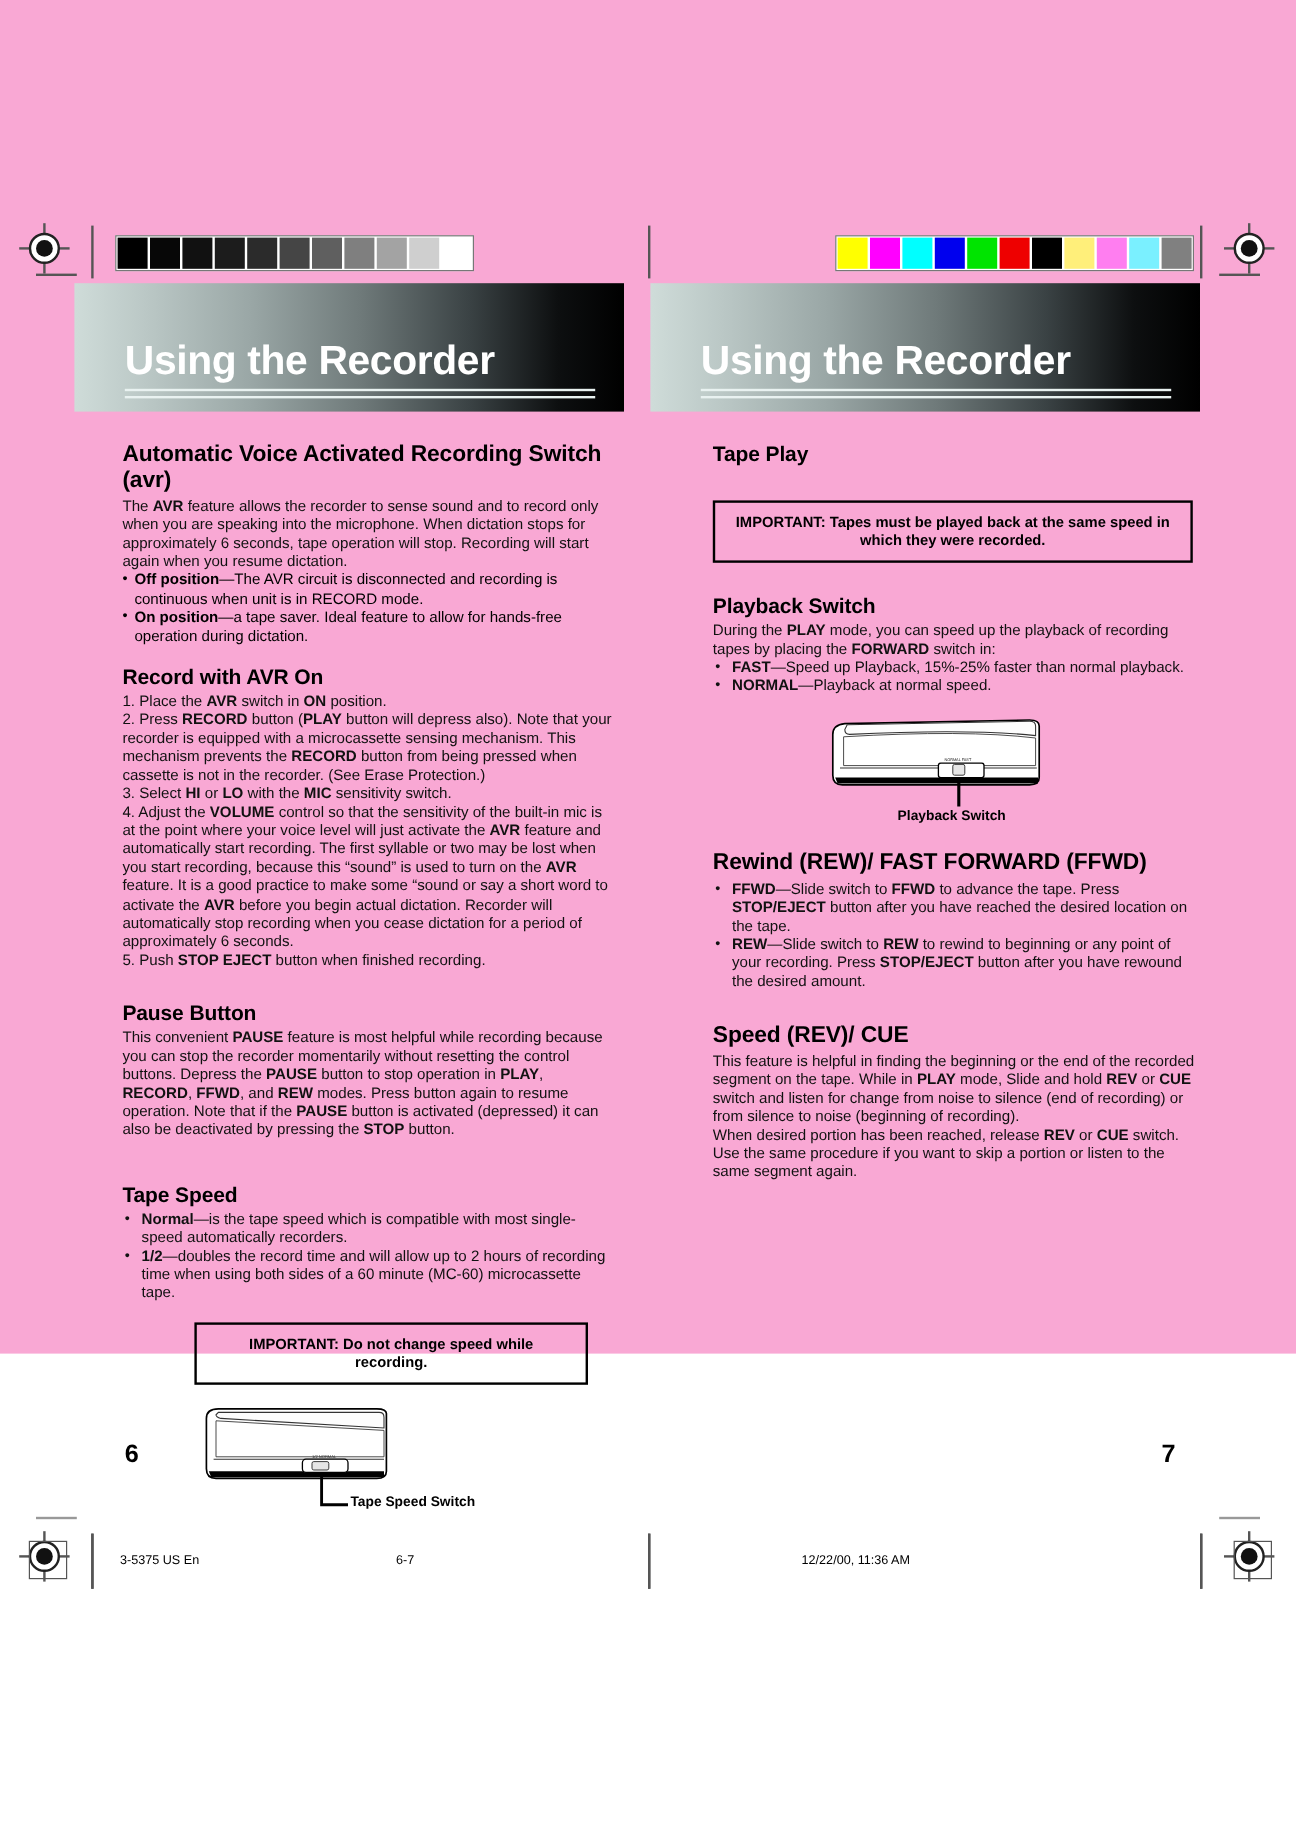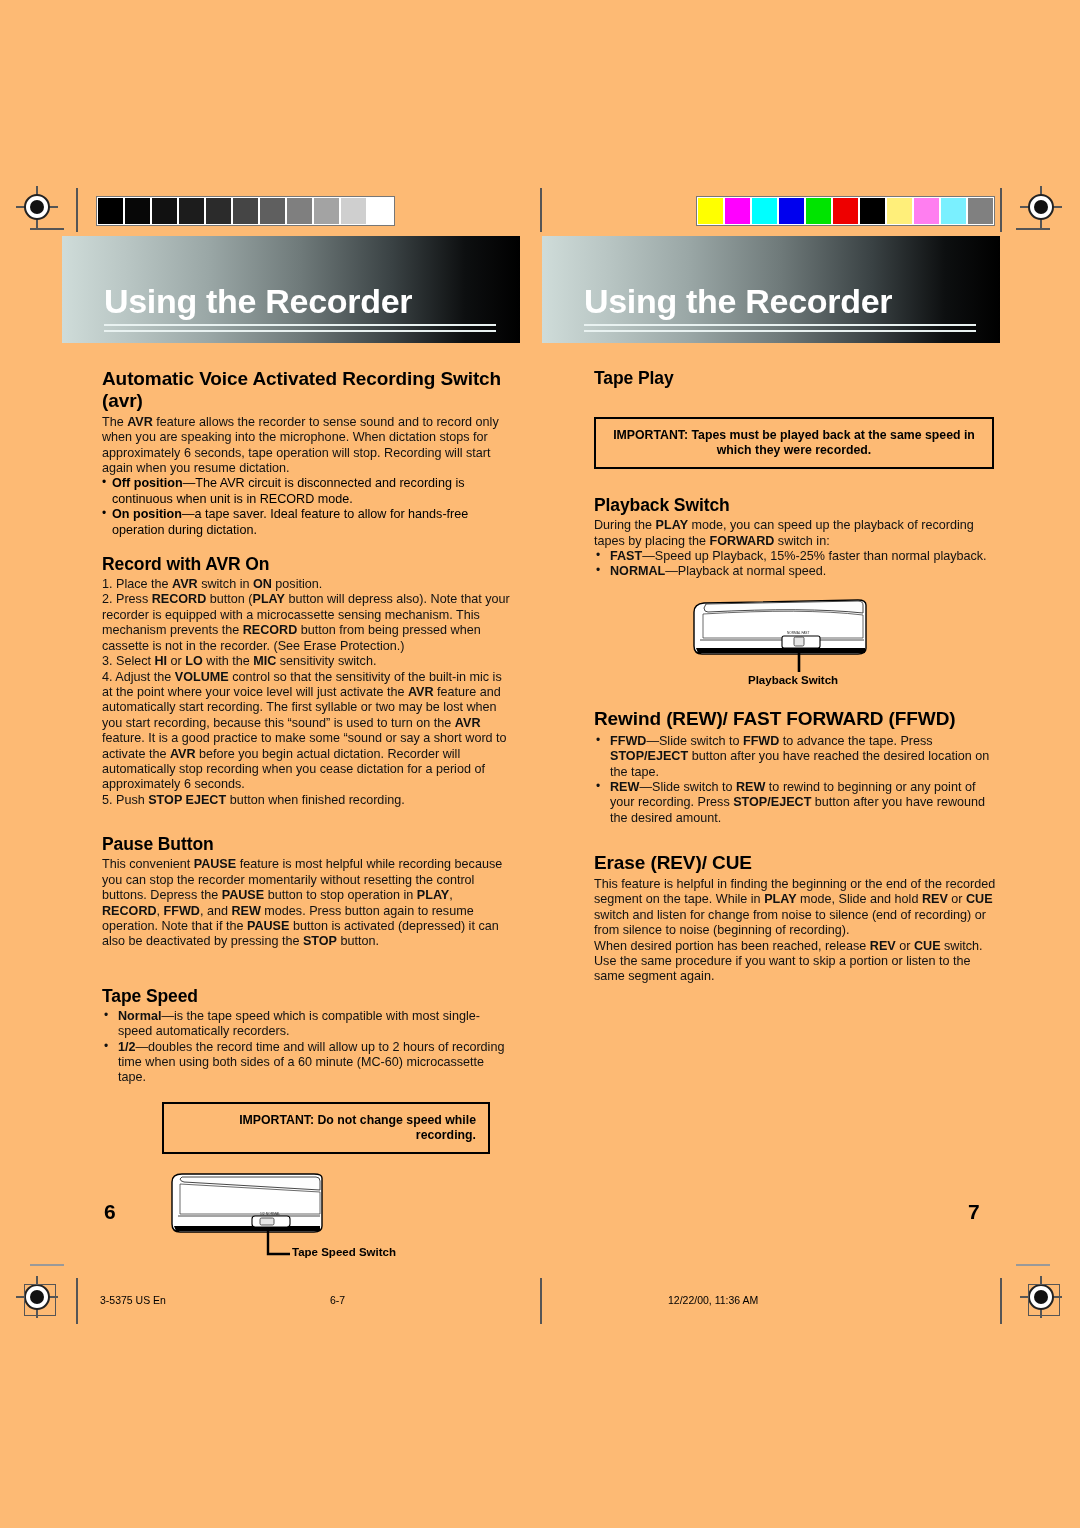--- a/index.html
+++ b/index.html
@@ -9,7 +9,7 @@
     font-family: "Liberation Sans", sans-serif;
     overflow: hidden;
   }
-  .page { position: relative; width: 1080px; height: 1528px; background: #fdba74; text-decoration: underline; }
+  .page { position: relative; width: 1080px; height: 1128px; background: #f9a8d4; text-decoration: underline; }
 
   
   .regmark { position: absolute; width: 42px; height: 42px; }

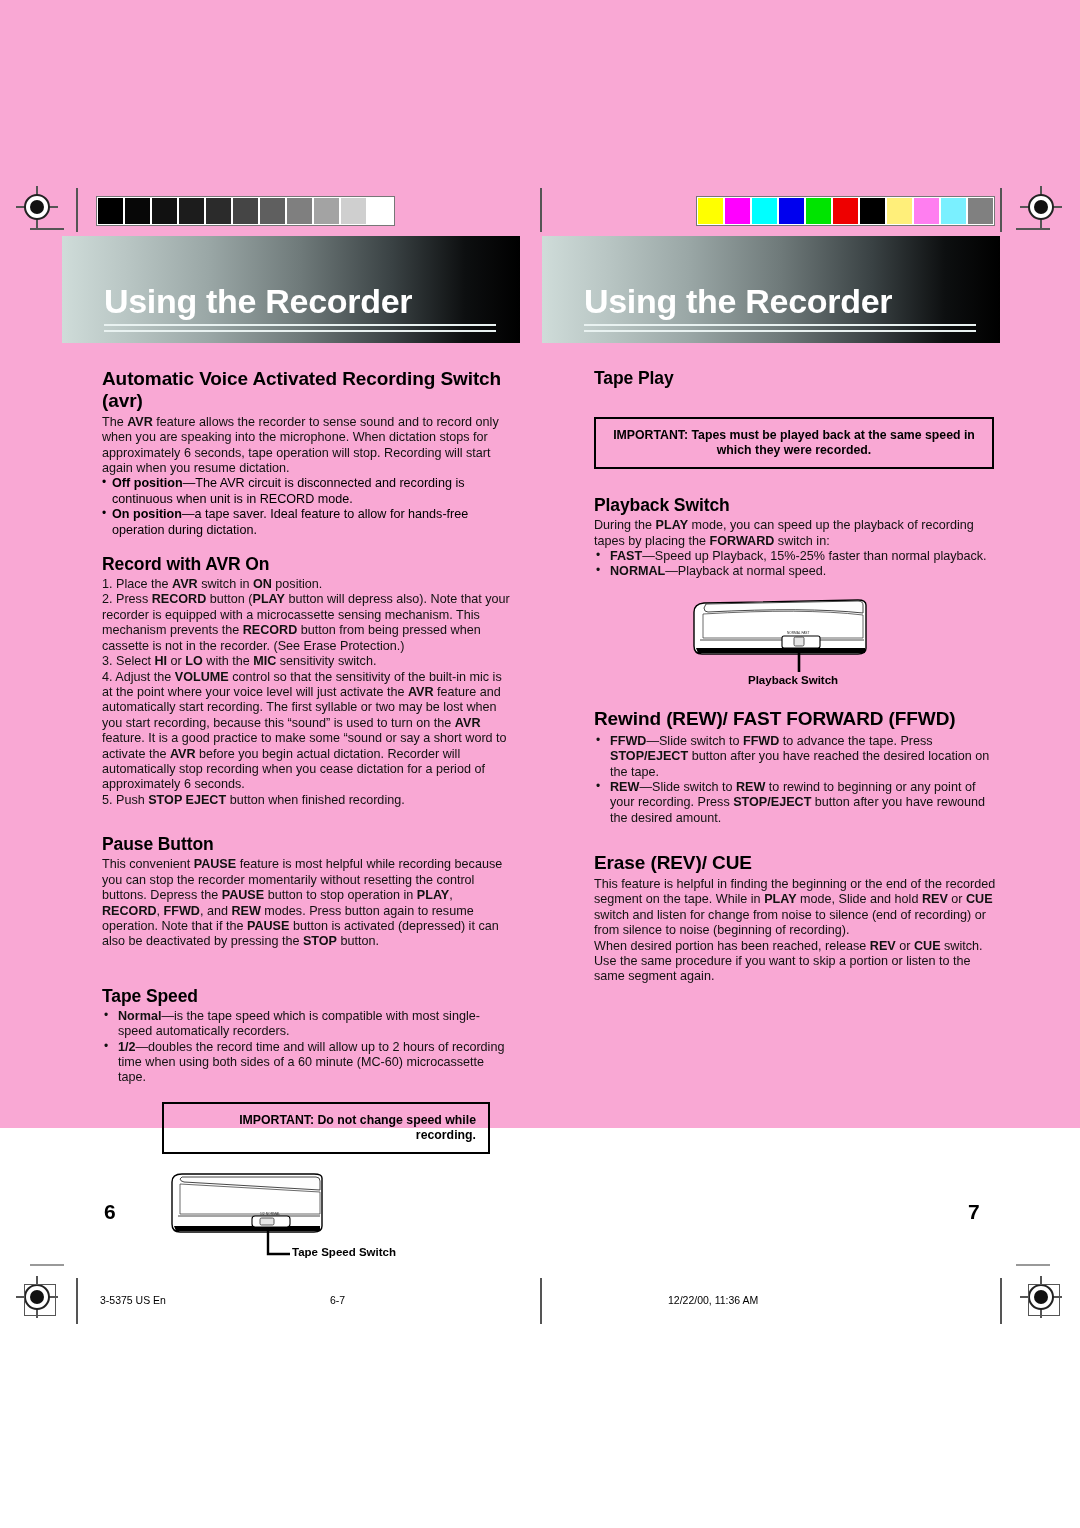--- a/index.html
+++ b/index.html
@@ -273,7 +273,7 @@
 
     <div class="gap-l"></div>
 
-    <h2 class="sec big">Erase (REV)/ CUE</h2>
+    <h2 class="sec big">Speed (REV)/ CUE</h2>
     <p class="body">This feature is helpful in finding the beginning or the end of the recorded segment on the tape. While in <b>PLAY</b> mode, Slide and hold <b>REV</b> or <b>CUE</b> switch and listen for change from noise to silence (end of recording) or from silence to noise (beginning of recording).</p>
     <p class="body">When desired portion has been reached, release <b>REV</b> or <b>CUE</b> switch.</p>
     <p class="body">Use the same procedure if you want to skip a portion or listen to the same segment again.</p>

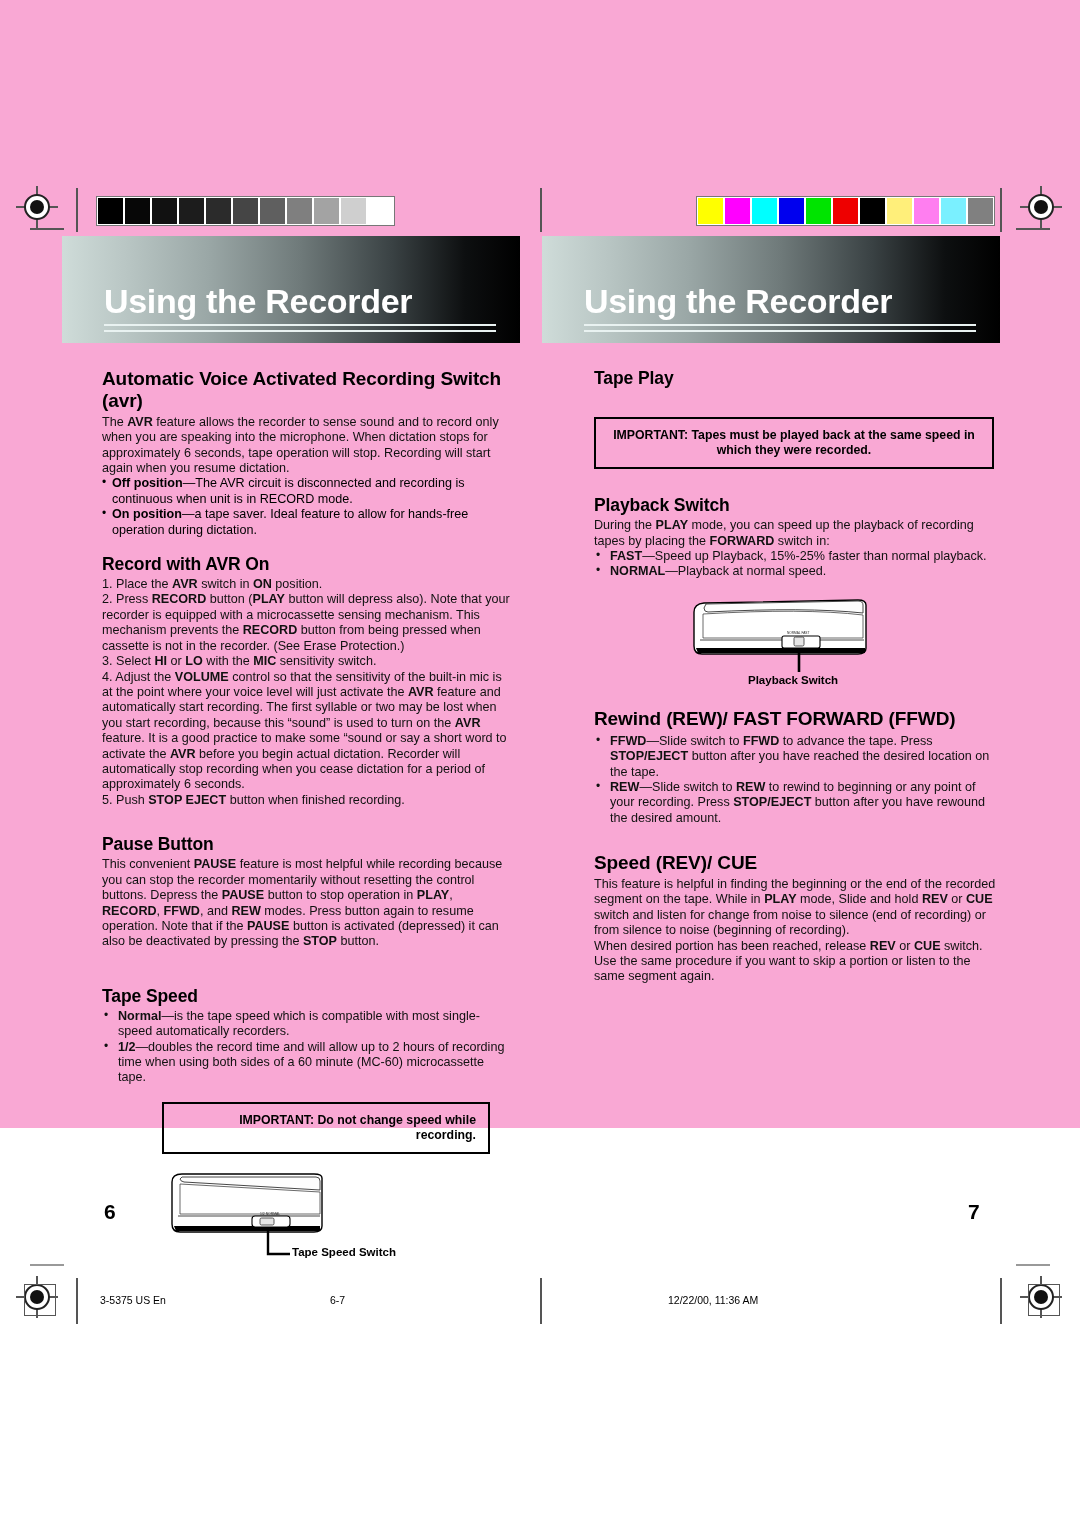--- a/index.html
+++ b/index.html
@@ -208,7 +208,7 @@
 
     <div class="gap-m"></div>
 
-    <div class="impbox" style="margin:0 20px 0 60px;text-align:right;">
+    <div class="impbox" style="margin:0 20px 0 60px;">
       <span>IMPORTANT: Do not change speed while recording.</span>
     </div>
 

